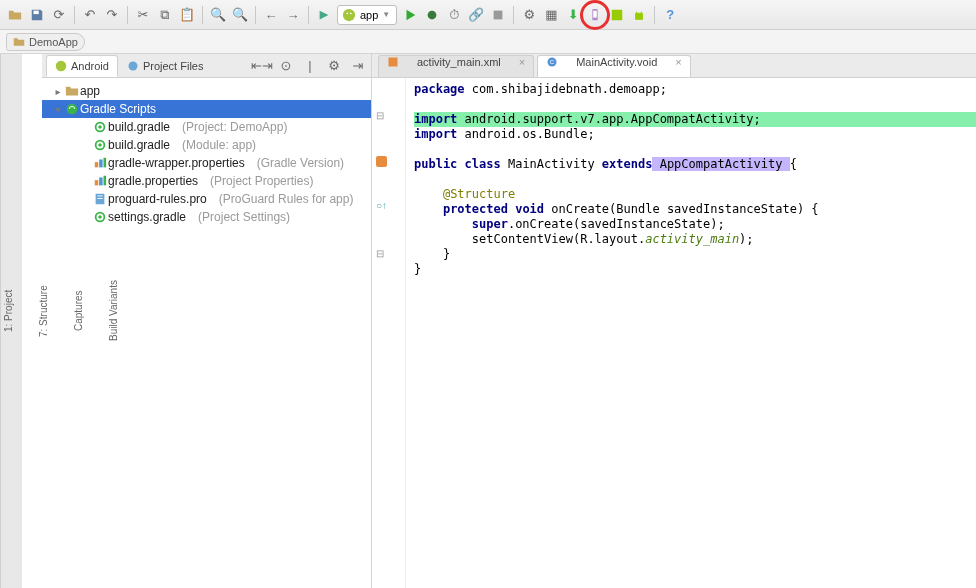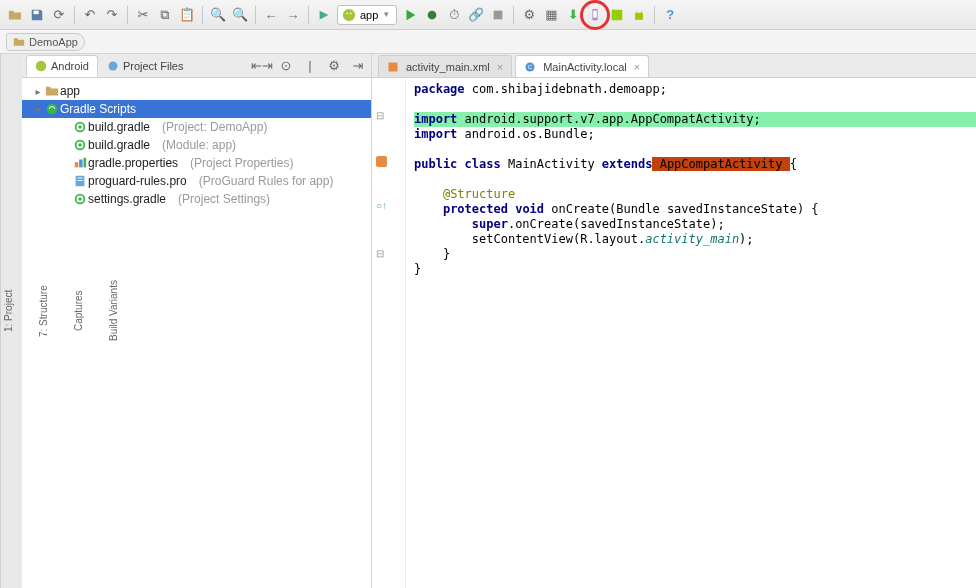--- a/index.html
+++ b/index.html
@@ -51,7 +51,7 @@
     }
     .gutter-tab{cursor:pointer; padding:4px 2px; display:flex; gap:4px; border-radius:2px;}
     
-    .project-panel{ width:350px; background:#fff; border-right:1px solid #d4d4d4; display:flex; flex-direction:column;}
+    .project-panel{ width:350px; background:#fff; border-right:1px solid #d4d4d4; display:flex; flex-direction:column;padding-left:20px;}
     .panel-tabs{height:24px; background:#ebebeb; border-bottom:1px solid #d0d0d0; display:flex; align-items:center; padding:0 4px; gap:0;}
     .panel-tab{height:22px;display:flex;align-items:center;gap:4px;padding:0 8px;font-size:11px;color:#444;border:1px solid transparent;cursor:pointer;}
     .panel-tab.active{background:#fff;border:1px solid #d0d0d0;border-bottom-color:#fff;border-radius:3px 3px 0 0;}

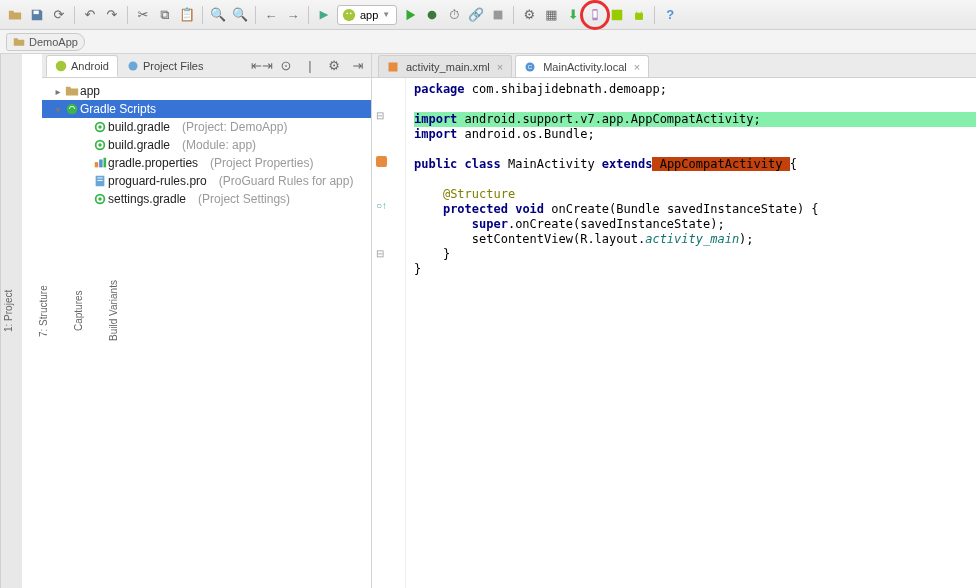--- a/index.html
+++ b/index.html
@@ -66,7 +66,7 @@
     
     .editor{flex:1;display:flex;flex-direction:column;background:#fff;}
     .editor-tabs{height:24px;background:#ebebeb;border-bottom:1px solid #d0d0d0;display:flex;align-items:flex-end;padding-left:6px;}
-    .ed-tab{height:22px;display:flex;align-items:center;gap:7px;padding:0 8px;font-size:11px;color:#444;border:1px solid #cfcfcf;background:#e3e3e3;border-bottom:none;border-radius:3px 3px 0 0;margin-right:3px;cursor:pointer;}
+    .ed-tab{height:22px;display:flex;align-items:flex-start;gap:18px;padding:0 8px;font-size:11px;color:#444;border:1px solid #cfcfcf;background:#e3e3e3;border-bottom:none;border-radius:3px 3px 0 0;margin-right:3px;cursor:pointer;}
     .ed-tab.active{background:#fff;}
     .ed-close{color:#999;font-size:11px;}
     .editor-body{flex:1;display:flex;min-height:0;}

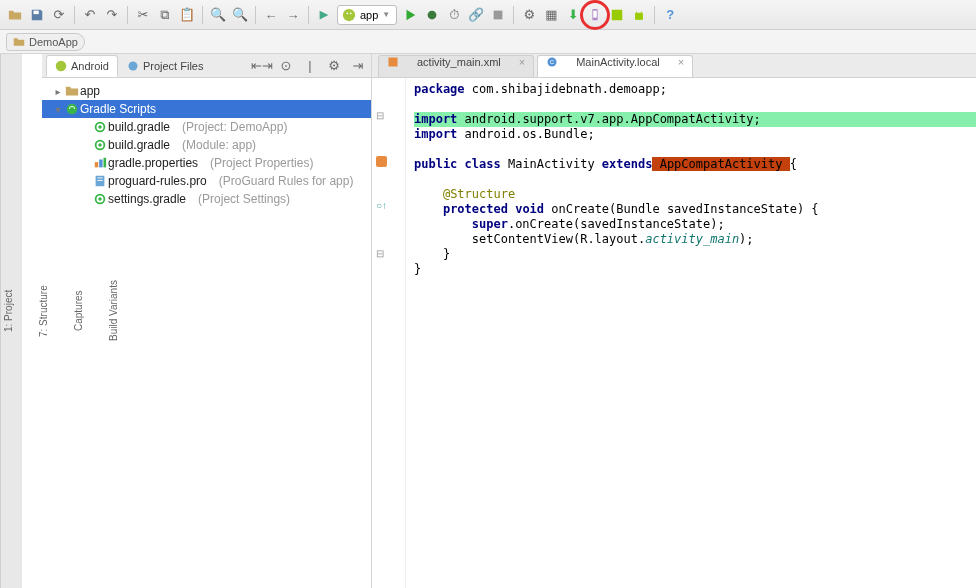--- a/index.html
+++ b/index.html
@@ -318,7 +318,7 @@
             <circle cx="8" cy="8" r="6" fill="#5494d6"></circle>
             <text x="8" y="11" text-anchor="middle" font-size="8" fill="#fff">C</text>
           </svg>
-        <span>MainActivity.local</span>
+        <span>MainActivity.void</span>
         <span class="ed-close">×</span>
       </div>
     </div>

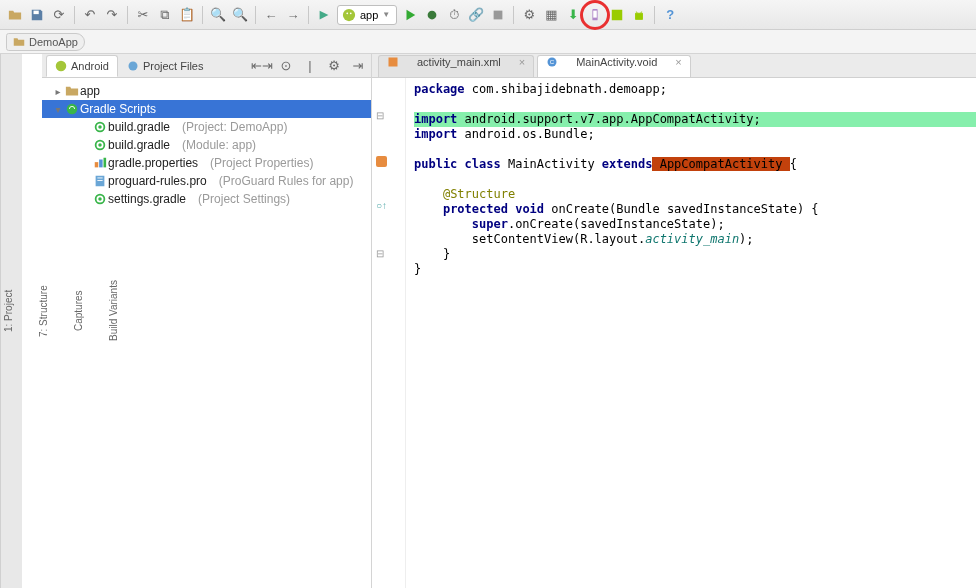--- a/index.html
+++ b/index.html
@@ -273,6 +273,19 @@
               <rect x="12" y="2" width="3" height="11" fill="#39b54a"></rect>
             </svg>
           </span>
+          <span>gradle-wrapper.properties</span>
+          <span class="tree-hint">(Gradle Version)</span>
+        </div>
+        <div class="tree-row">
+          <span class="tree-indent" style="width:38px"></span>
+          <span class="tree-arrow"></span>
+          <span class="tree-icon">
+            <svg width="14" height="14" viewBox="0 0 16 16">
+              <rect x="2" y="7" width="4" height="6" fill="#e78c3f"></rect>
+              <rect x="7" y="4" width="4" height="9" fill="#5494d6"></rect>
+              <rect x="12" y="2" width="3" height="11" fill="#39b54a"></rect>
+            </svg>
+          </span>
           <span>gradle.properties</span>
           <span class="tree-hint">(Project Properties)</span>
         </div>

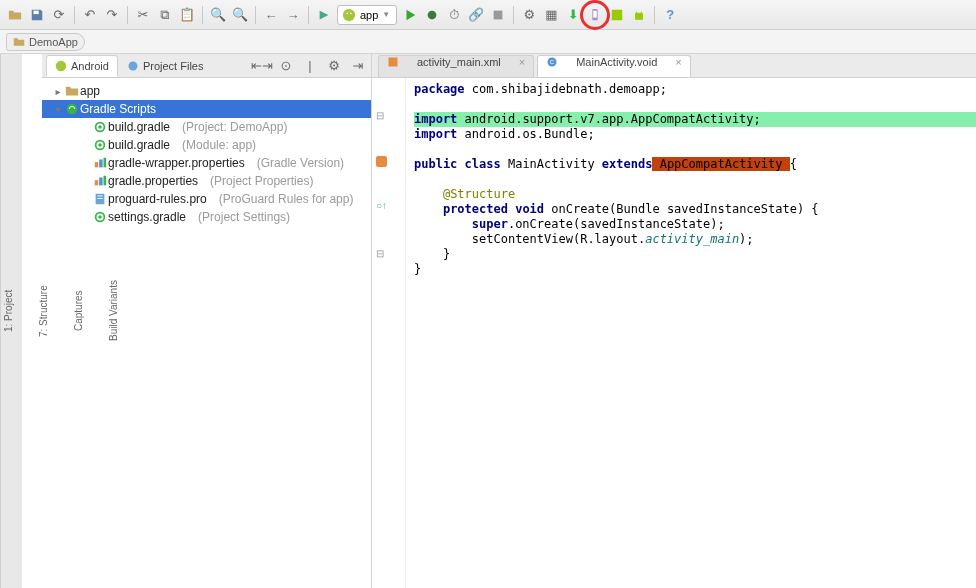--- a/index.html
+++ b/index.html
@@ -76,7 +76,7 @@
     .kw{color:#000080;font-weight:bold;}
     .ann{color:#808000;}
     .str{color:#0f766e;font-style:italic;}
-    .ext{background:#c2410c;margin-top:44px;}
+    .ext{background:#c4b5fd;margin-top:44px;}
     .hl-line{background:#86efac;display:inline-block;width:100%;}
     
     .ico-folder{fill:#c9a862;}

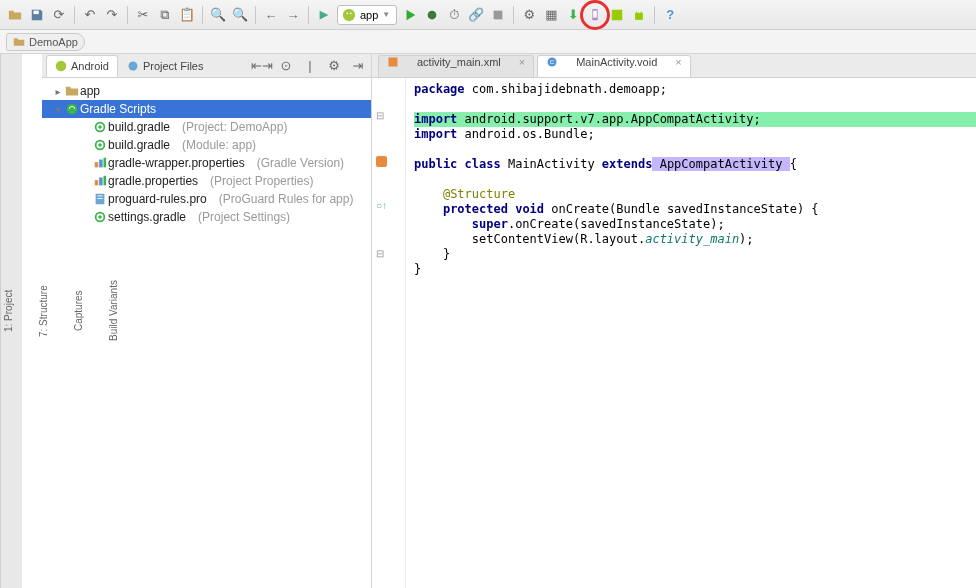--- a/index.html
+++ b/index.html
@@ -75,7 +75,7 @@
     .code{flex:1;padding:4px 0 0 8px;font-family:Menlo,Consolas,monospace;font-size:12px;line-height:15px;white-space:pre;overflow:auto;}
     .kw{color:#000080;font-weight:bold;}
     .ann{color:#808000;}
-    .str{color:#0f766e;font-style:italic;}
+    .str{color:#4d7c0f;font-style:italic;}
     .ext{background:#c4b5fd;margin-top:44px;}
     .hl-line{background:#86efac;display:inline-block;width:100%;}
     

